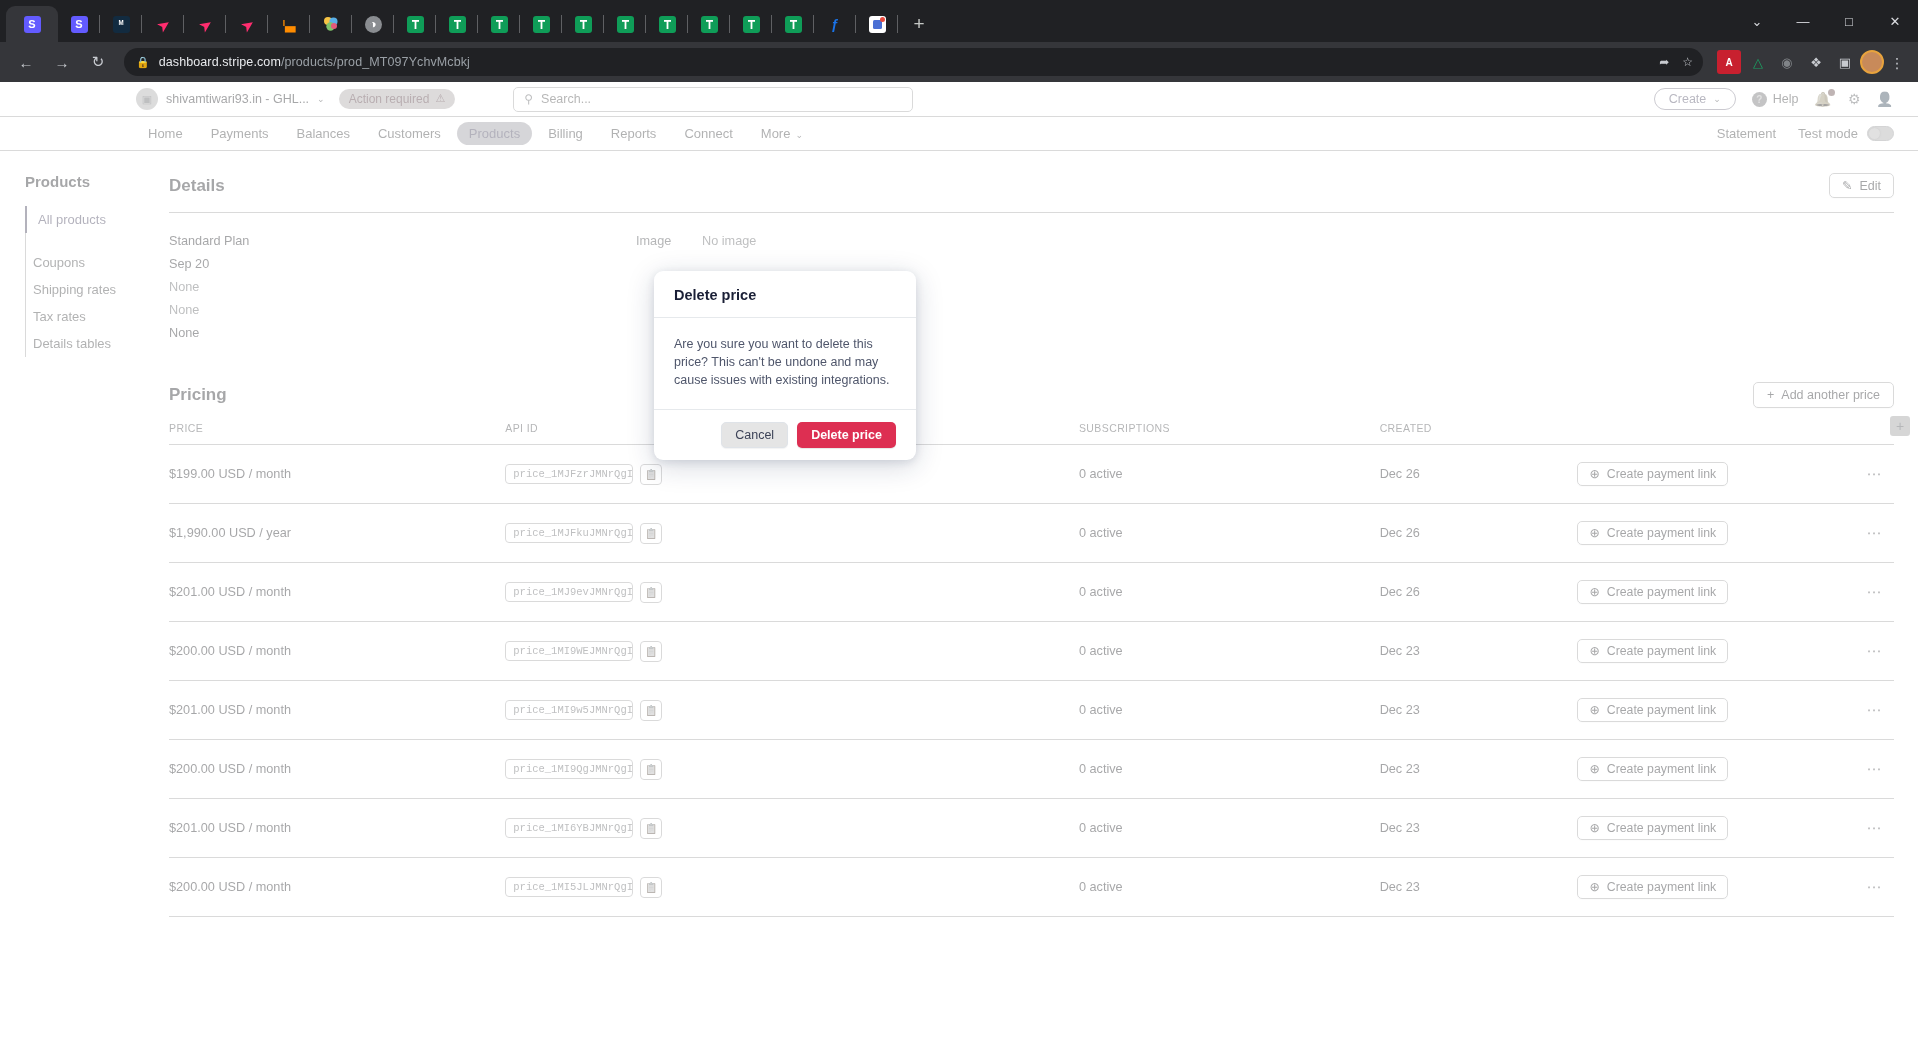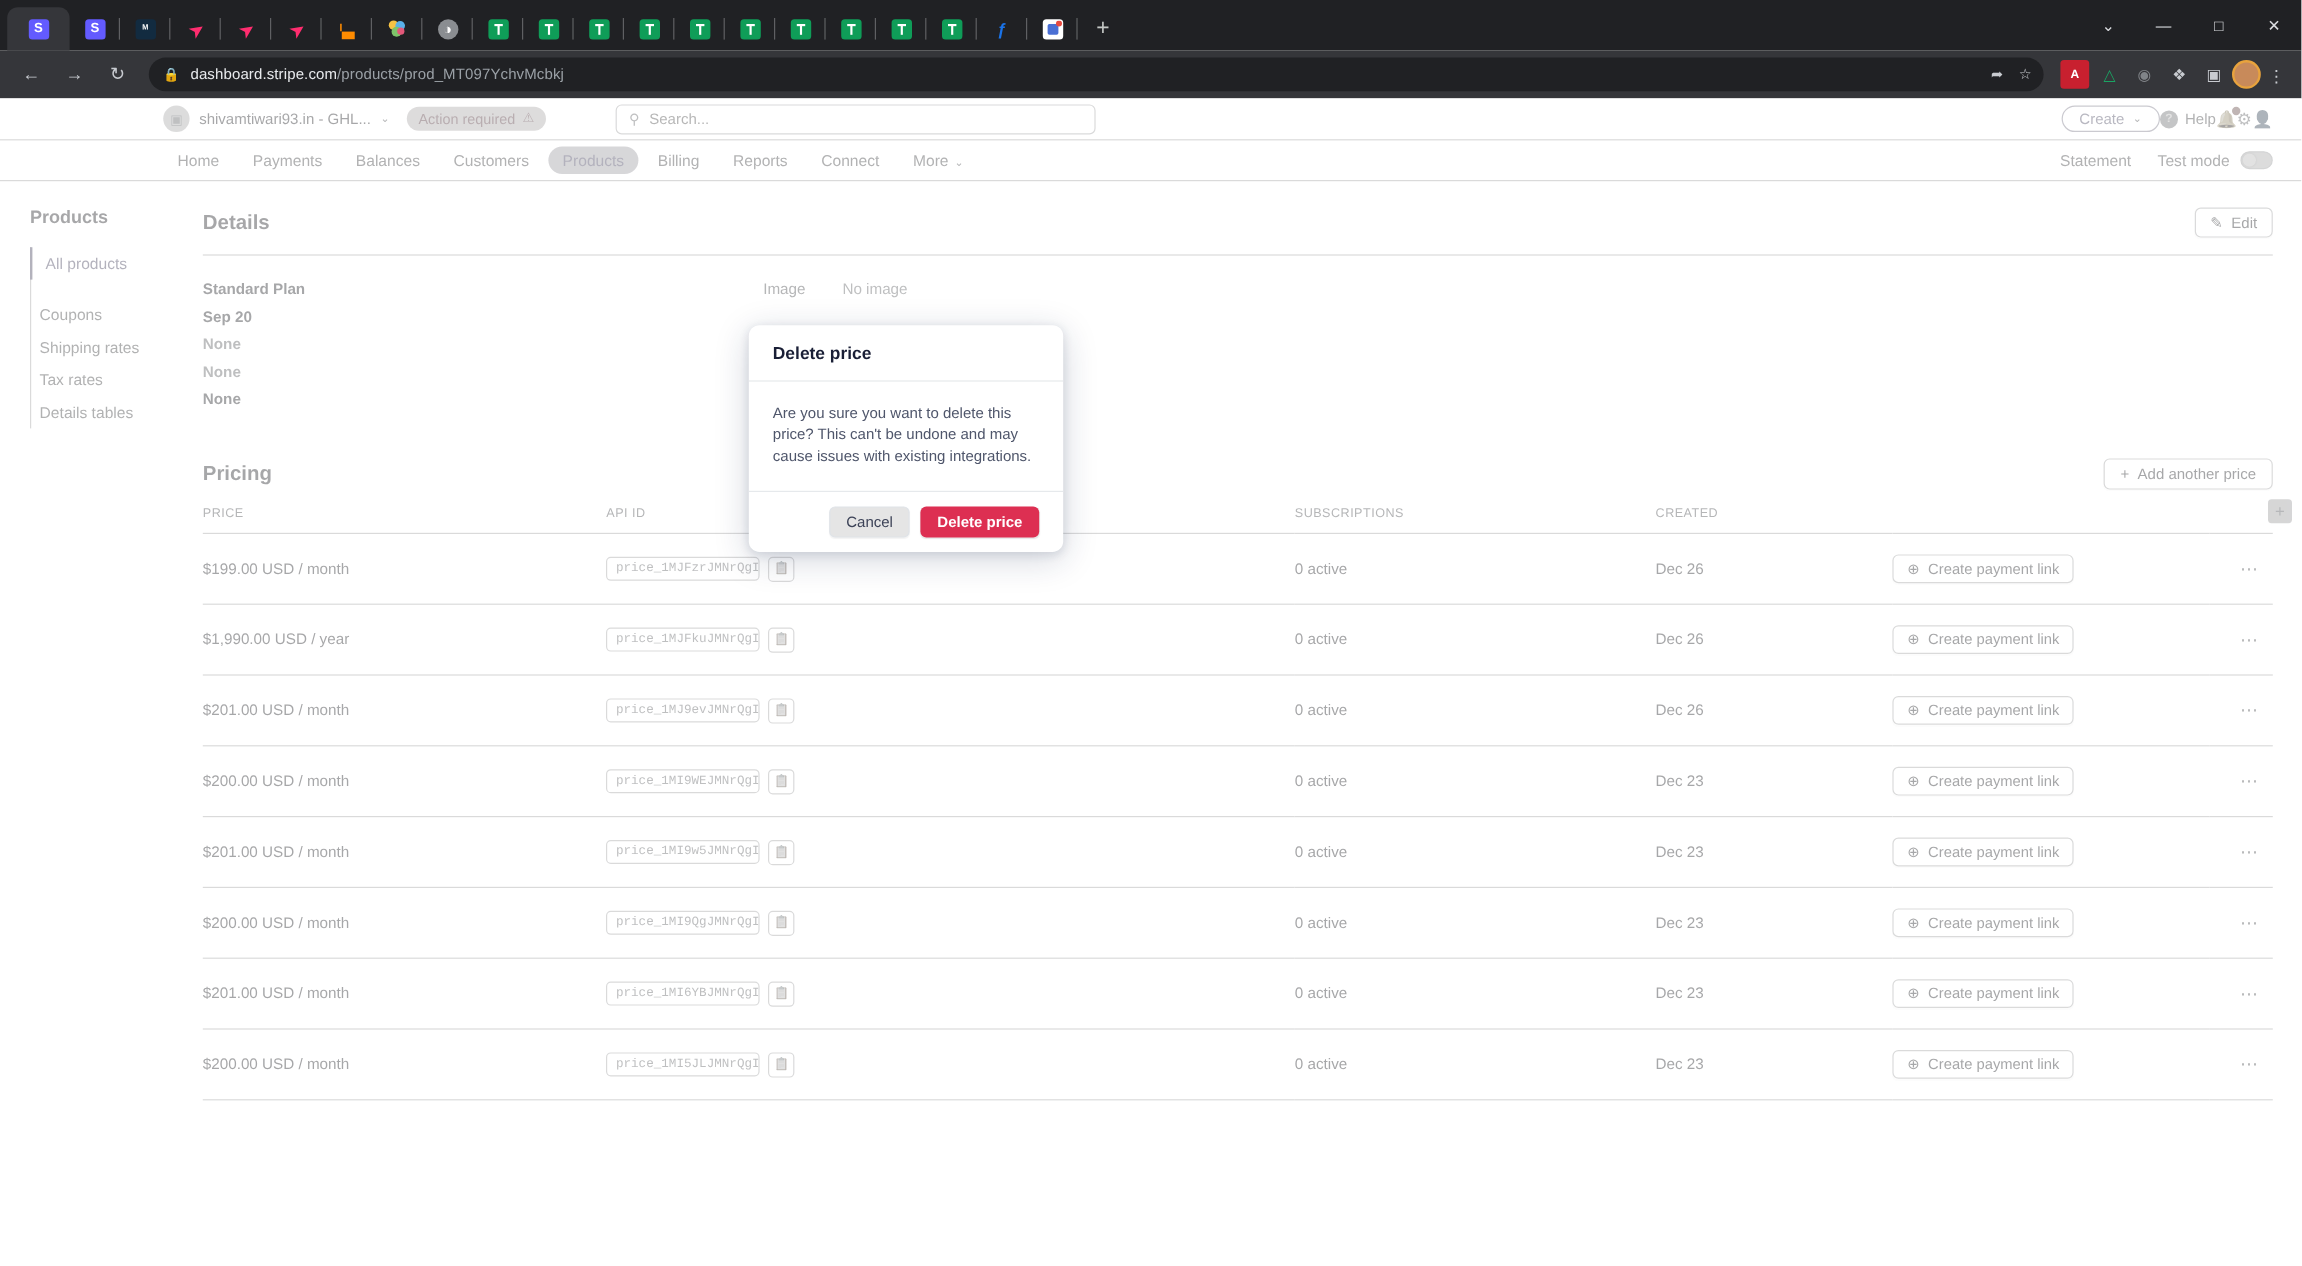--- a/index.html
+++ b/index.html
@@ -124,7 +124,7 @@
     background: transparent; width: 100%;
     font-family: "Liberation Sans", sans-serif;
   }
-  .hdr-right { margin-left: auto; display: flex; align-items: center; }
+  .hdr-right { margin-left: auto; display: flex; align-items: center; gap: 16px; }
   .create-btn {
     border: 1px solid #b7aefb; color: #7a70e8; border-radius: 13px;
     padding: 3px 14px; font-size: 12.5px; display: flex; align-items: center; gap: 7px;

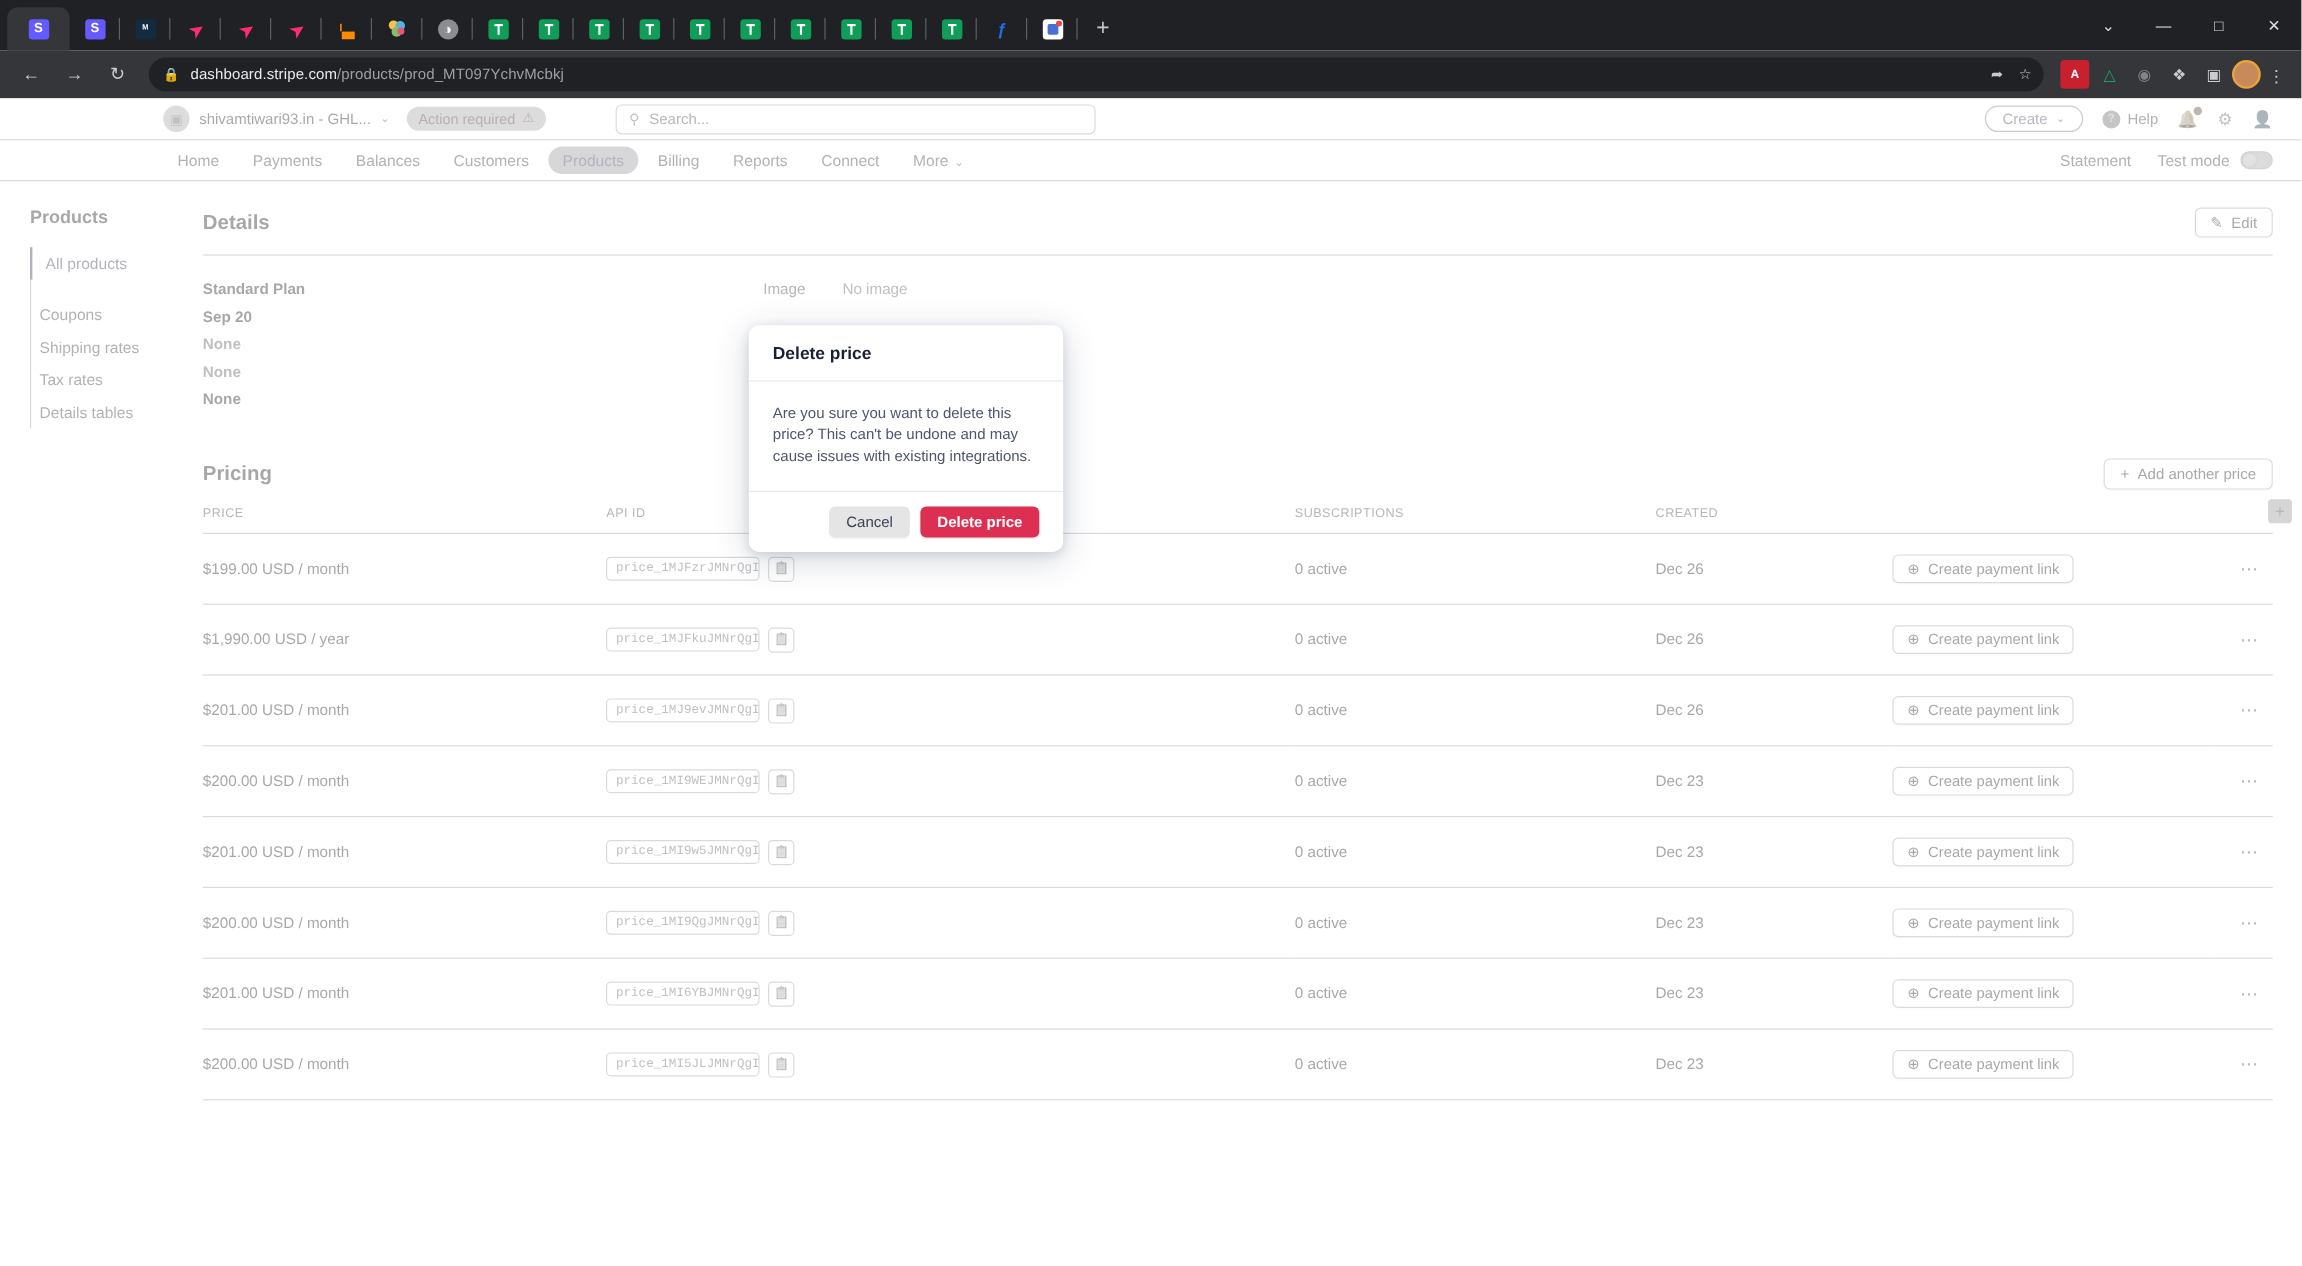--- a/index.html
+++ b/index.html
@@ -179,7 +179,7 @@
   .dlabels { width: 158px; }
   .dvals { width: 415px; }
   .dlabels div, .dvals div { font-size: 12.7px; color: #697386; padding: 5px 0; height: 23px; }
-  .dvals div { color: #3c4257; font-weight: bold; }
+  .dvals div { color: #3c4257; }
   .dvals div.muted { color: #8792a2; }
   .imgcol { margin-left: 52px; display: flex; }
   .imgcol .l { font-size: 12.7px; color: #697386; width: 66px; padding: 5px 0; }

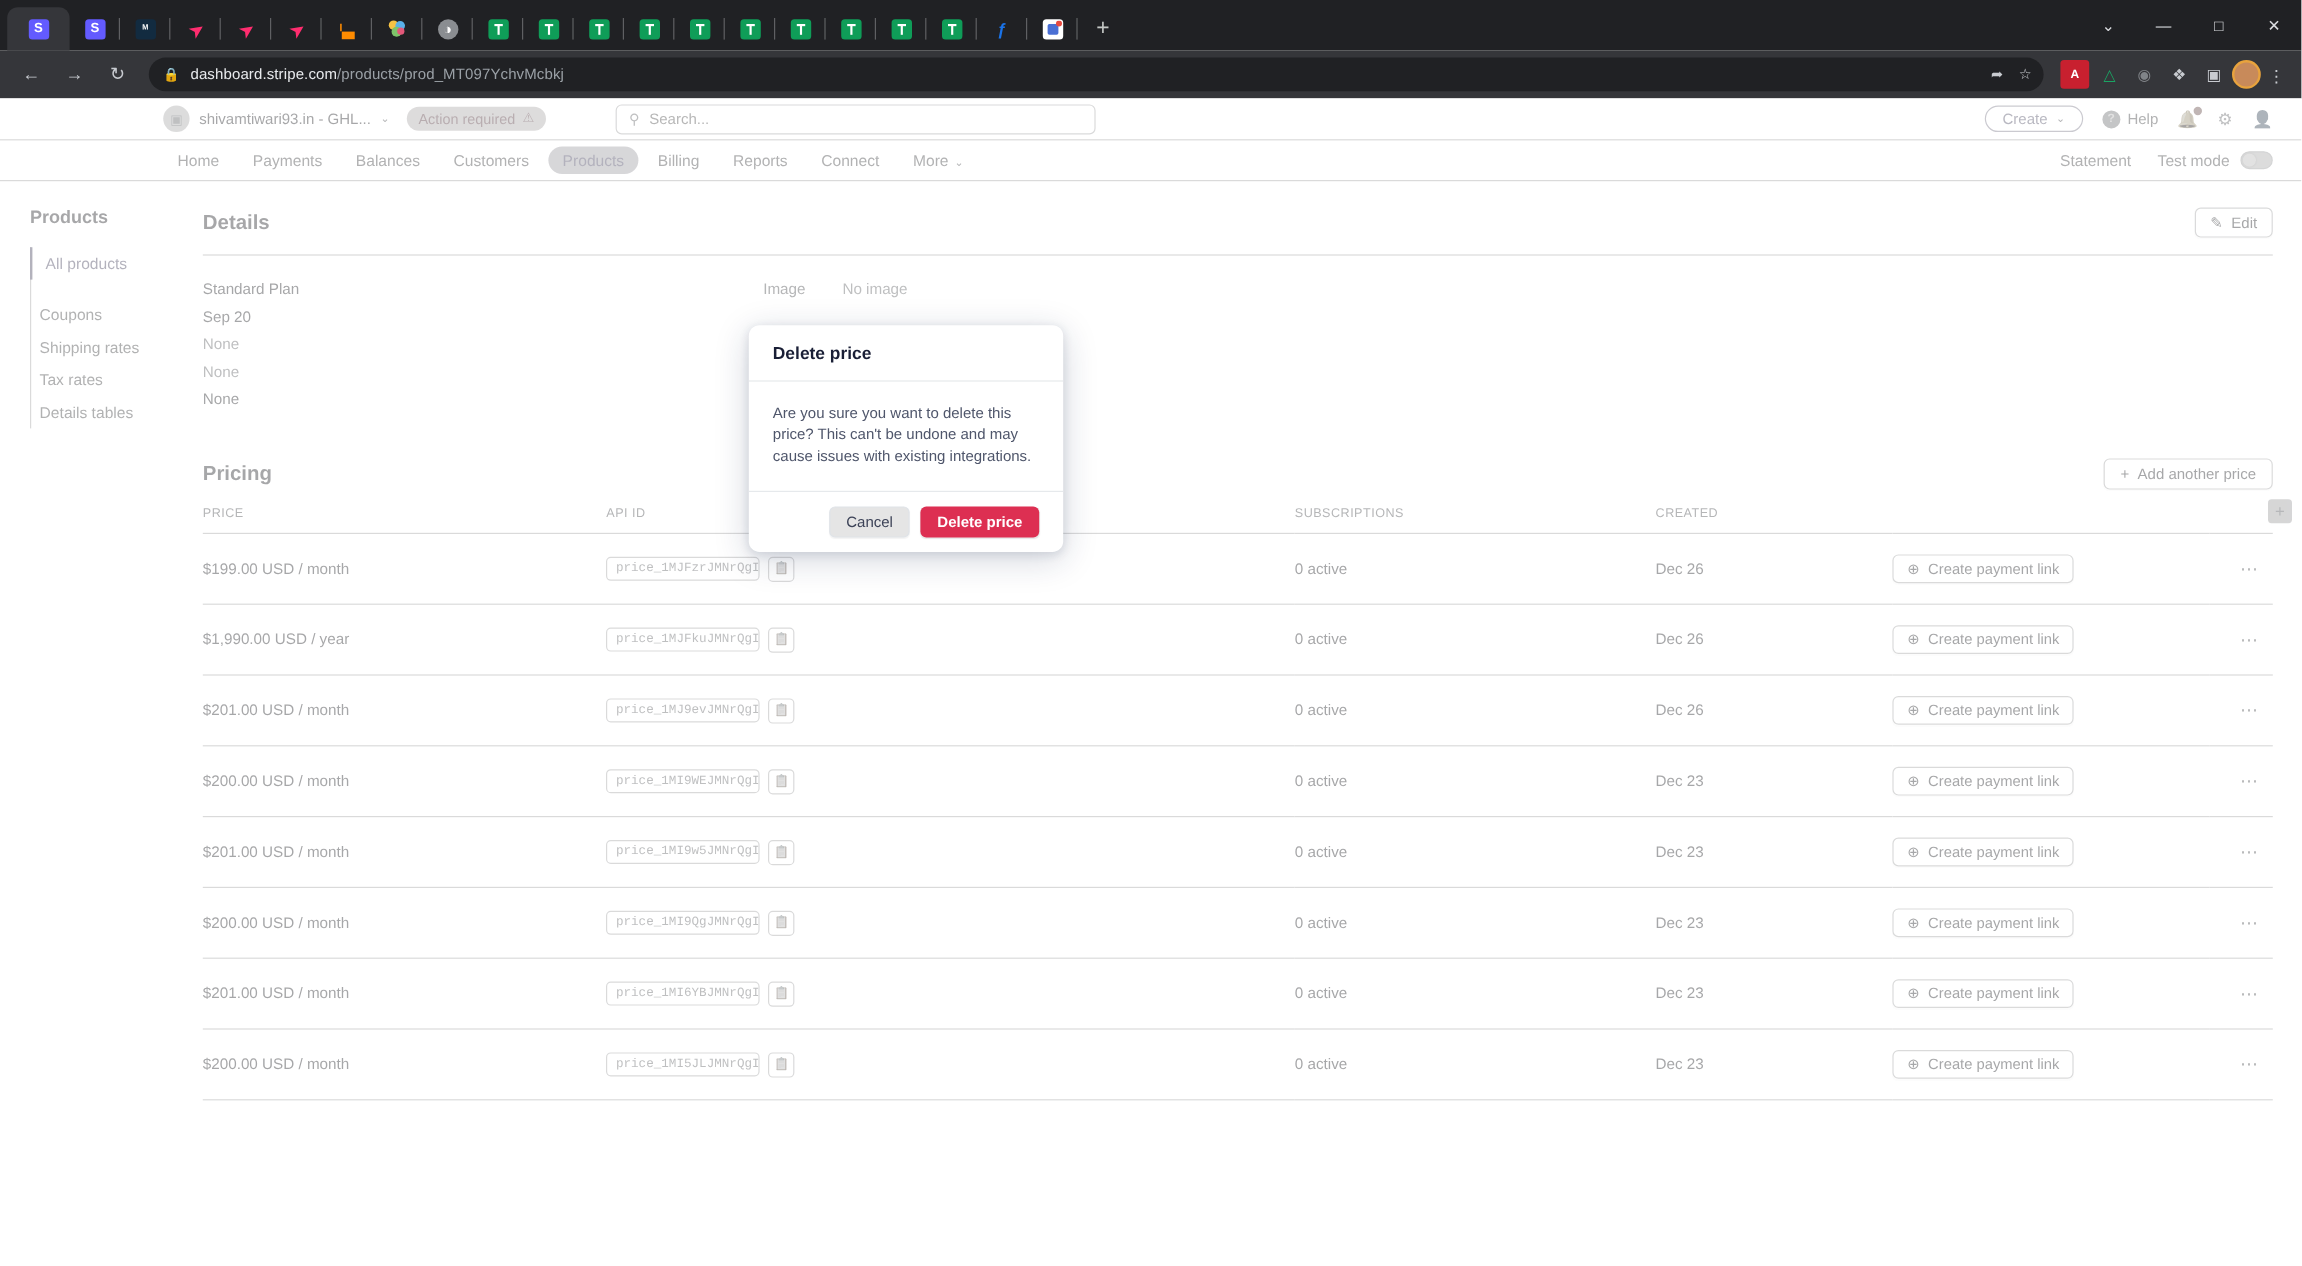--- a/index.html
+++ b/index.html
@@ -242,7 +242,7 @@
     position: absolute; inset: 0; background: rgba(255,255,255,0);
   }
   .modal {
-    position: absolute; left: 624px; top: 189px; width: 262px;
+    position: absolute; left: 654px; top: 189px; width: 262px;
     background: #fff; border-radius: 9px;
     box-shadow: 0 6px 28px rgba(24,39,75,.18), 0 2px 8px rgba(24,39,75,.12);
     overflow: hidden;

